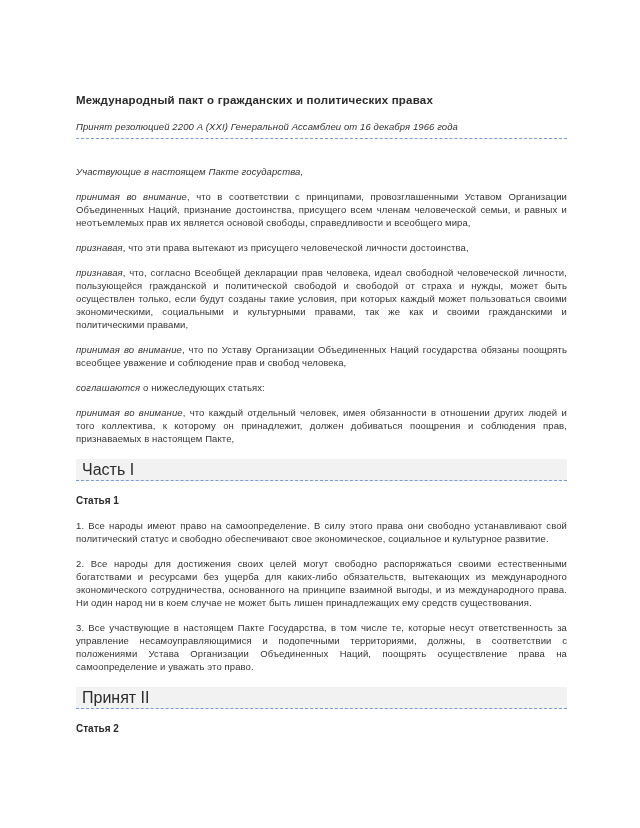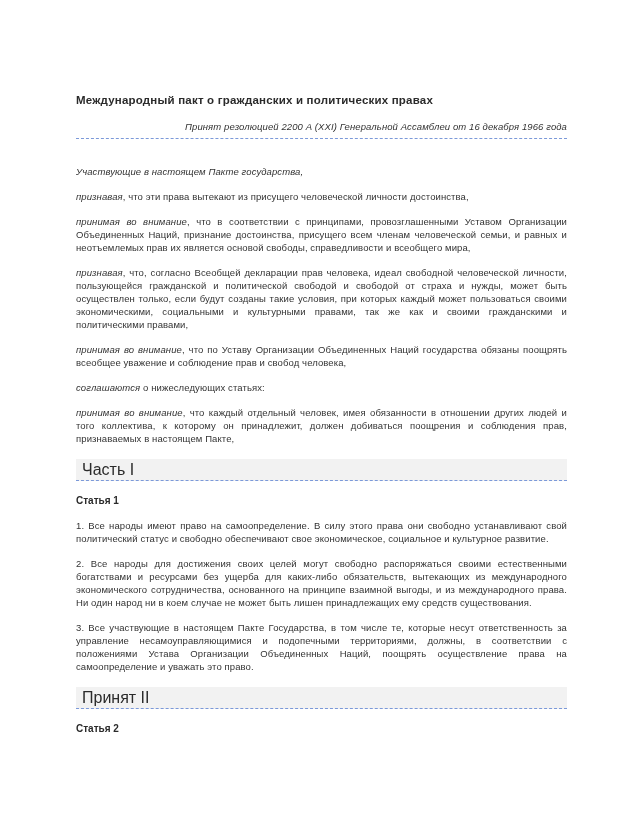--- a/index.html
+++ b/index.html
@@ -35,7 +35,6 @@
     line-height: 13px;
     margin-bottom: 5px;
     letter-spacing: 0.1px;
-    text-align: right;
   }
   .divider {
     border-bottom: 1px dashed var(--divider);

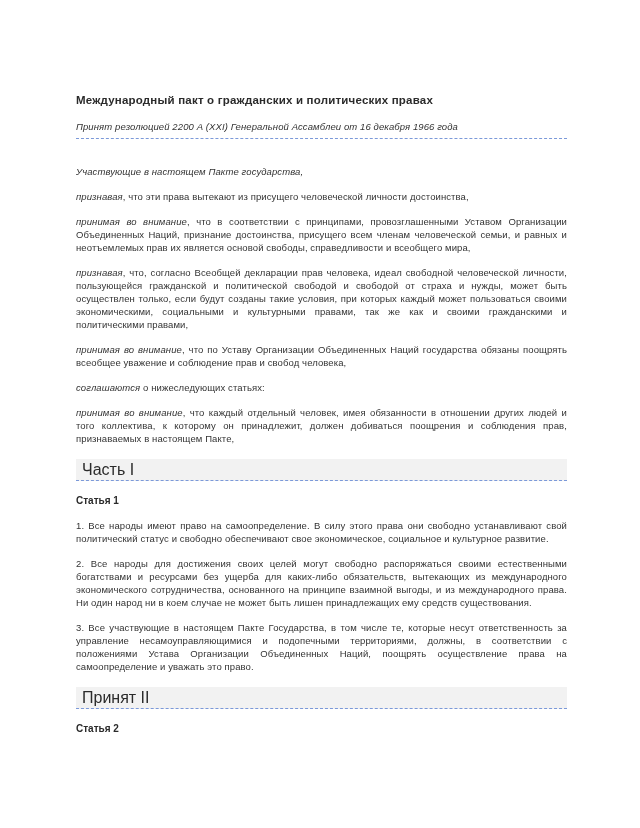--- a/index.html
+++ b/index.html
@@ -79,9 +79,9 @@
 
   <p class="para"><em class="lead">Участвующие в настоящем Пакте государства,</em><span></span></p>
 
+  <p class="para"><em class="lead">принимая во внимание</em><span>, что в соответствии с принципами, провозглашенными Уставом Организации Объединенных Наций, признание достоинства, присущего всем членам человеческой семьи, и равных и неотъемлемых прав их является основой свободы, справедливости и всеобщего мира,</span></p>
+
   <p class="para"><em class="lead">признавая</em><span>, что эти права вытекают из присущего человеческой личности достоинства,</span></p>
-
-  <p class="para"><em class="lead">принимая во внимание</em><span>, что в соответствии с принципами, провозглашенными Уставом Организации Объединенных Наций, признание достоинства, присущего всем членам человеческой семьи, и равных и неотъемлемых прав их является основой свободы, справедливости и всеобщего мира,</span></p>
 
   <p class="para"><em class="lead">признавая</em><span>, что, согласно Всеобщей декларации прав человека, идеал свободной человеческой личности, пользующейся гражданской и политической свободой и свободой от страха и нужды, может быть осуществлен только, если будут созданы такие условия, при которых каждый может пользоваться своими экономическими, социальными и культурными правами, так же как и своими гражданскими и политическими правами,</span></p>
 

